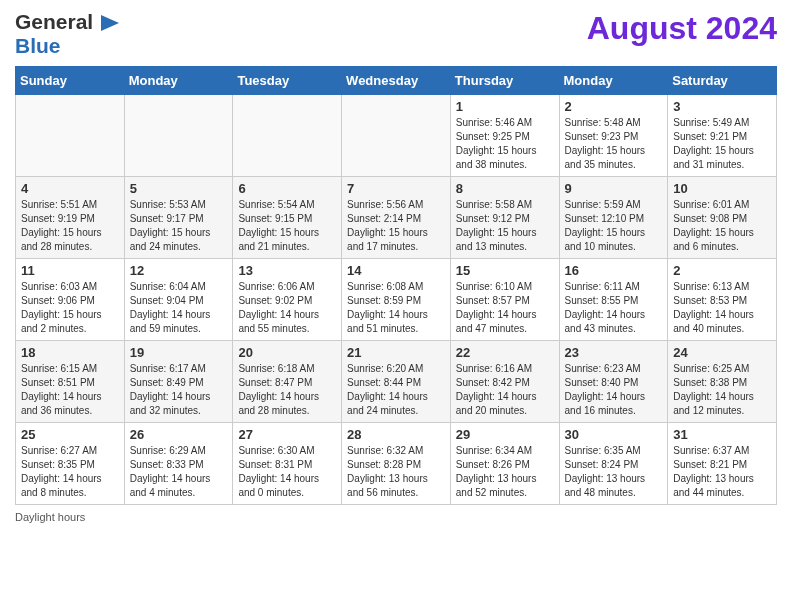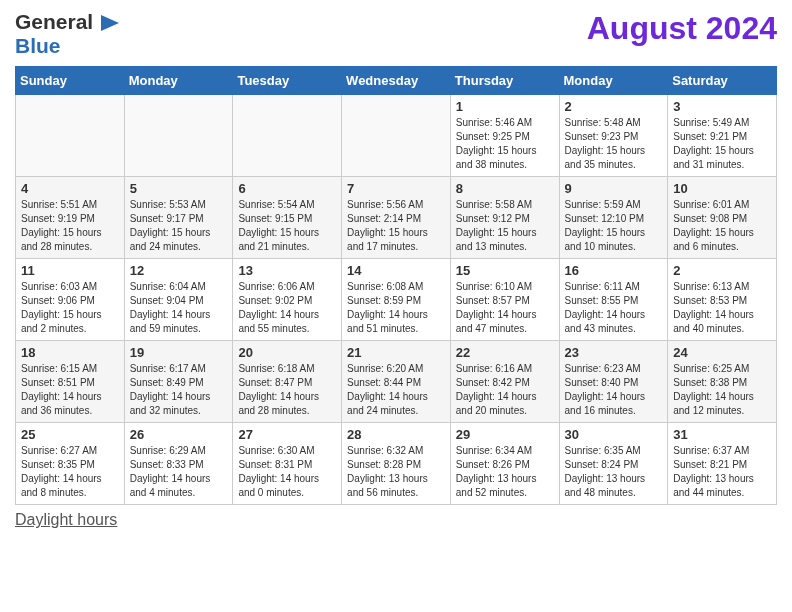--- a/index.html
+++ b/index.html
@@ -76,10 +76,9 @@
     }
     .footer {
       margin-top: 6px;
-      font-size: 16px;
+      font-size: 11px;
       color: #555;
       text-align: left;
-      text-decoration: underline;
     }
   </style>
 </head>

